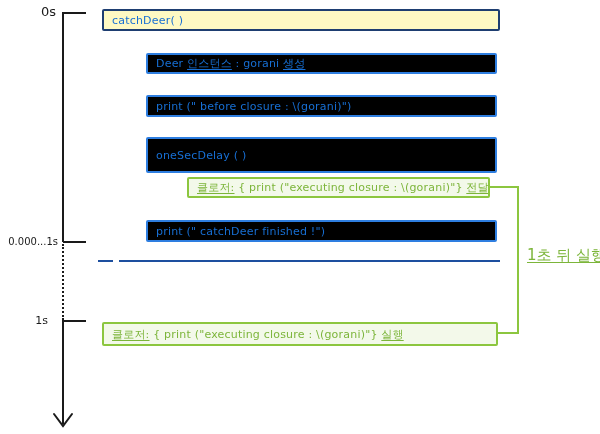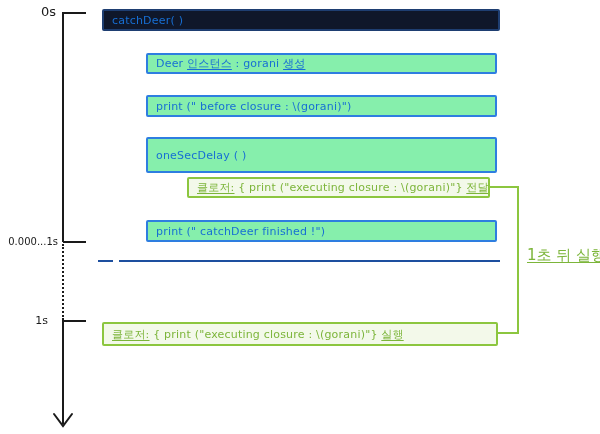--- a/index.html
+++ b/index.html
@@ -33,7 +33,7 @@
     white-space: nowrap;
     overflow: hidden;
   }
-  .navy  { border-color: #1e3e71; background: #0f172a; color: #176fd4; }
+  .navy  { border-color: #1e3e71; background: #fef9c3; color: #176fd4; }
   .blue  { border-color: #2e7ee0; background: #86efac; color: #176fd4; }
   .green { border-color: #8cc63f; background: #f3f9ea; color: #7cb53a; }
   .u { text-decoration: underline; text-underline-offset: 2px; }

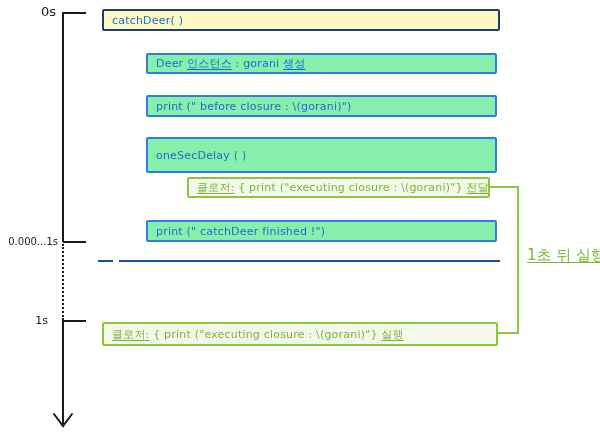--- a/index.html
+++ b/index.html
@@ -34,7 +34,7 @@
     overflow: hidden;
   }
   .navy  { border-color: #1e3e71; background: #fef9c3; color: #176fd4; }
-  .blue  { border-color: #2e7ee0; background: #86efac; color: #176fd4; }
+  .blue  { border-color: #2e7ee0; background: #000000; color: #176fd4; }
   .green { border-color: #8cc63f; background: #f3f9ea; color: #7cb53a; }
   .u { text-decoration: underline; text-underline-offset: 2px; }
   

